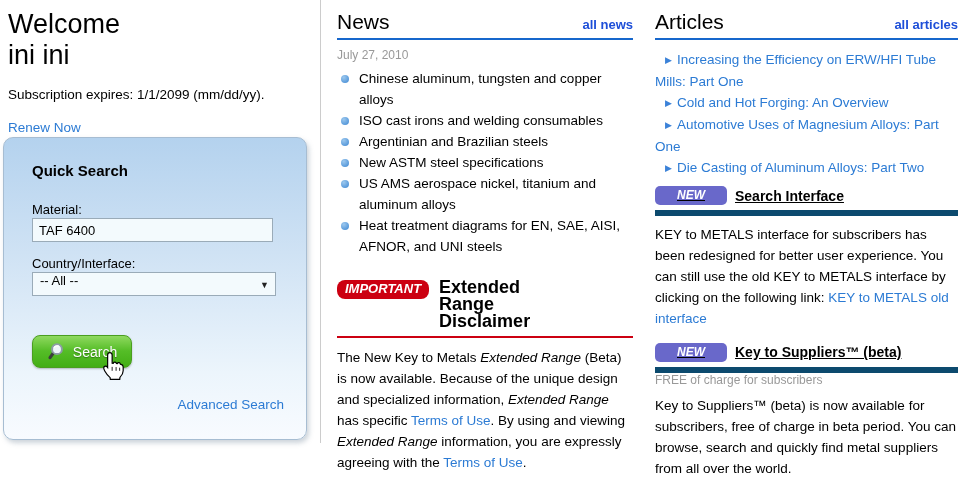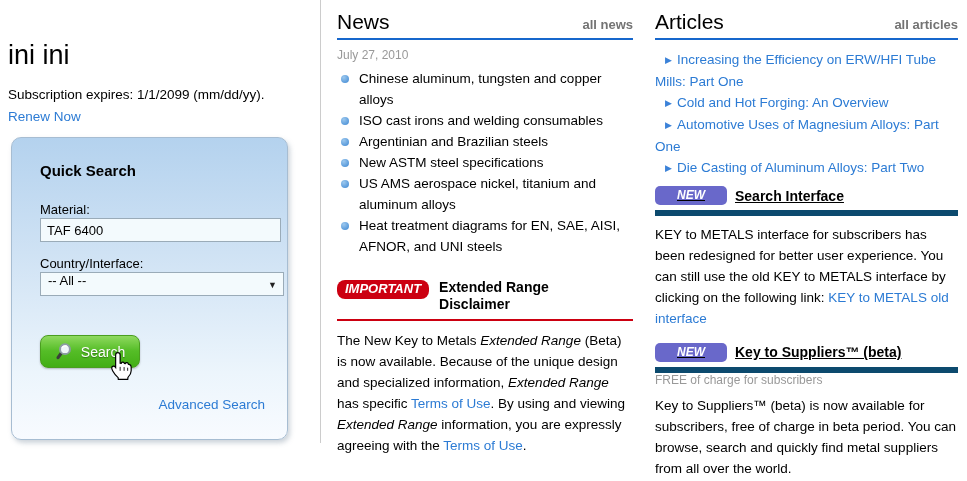--- a/index.html
+++ b/index.html
@@ -93,7 +93,7 @@
 
 <div class="col-left">
   <h1 class="welcome-title">
-    <br>
+    <span>Welcome</span><br>
     <span>ini ini</span>
   </h1>
   <div class="sub-text">Subscription expires: 1/1/2099 (mm/dd/yy).</div>

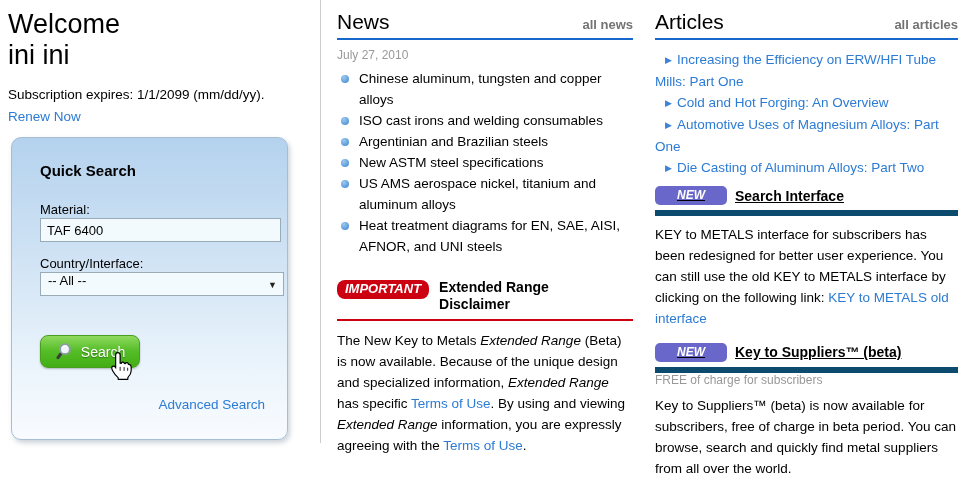--- a/index.html
+++ b/index.html
@@ -56,7 +56,7 @@
   .col-head { display:flex; justify-content:space-between; align-items:flex-end;
     border-bottom:2px solid #1767cc; padding:11px 0 5px 0; }
   .col-head h2 { margin:0; font-size:21px; font-weight:normal; line-height:22px; }
-  .all-link { font-size:13px; font-weight:bold; color:#737373; padding-bottom:1px; }
+  .all-link { font-size:13px; font-weight:bold; color:#1d4ed8; padding-bottom:1px; }
 
   
   .col-news { position:absolute; left:337px; top:0; width:296px; }

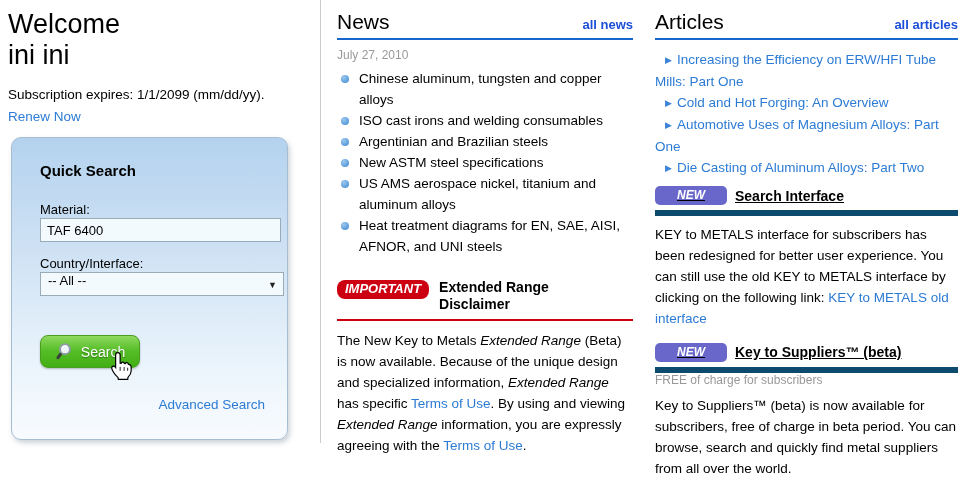--- a/index.html
+++ b/index.html
@@ -16,7 +16,7 @@
   .col-left { position:absolute; left:8px; top:0; width:302px; }
   .welcome-title { font-size:27px; font-weight:normal; line-height:31px; margin:9px 0 0 0; }
   .sub-text { margin-top:16px; }
-  .renew { display:inline-block; margin-top:7px; }
+  .renew { display:inline-block; margin-top:18px; }
 
   .qs-box {
     position:absolute; left:11px; top:137px; width:277px; height:303px;

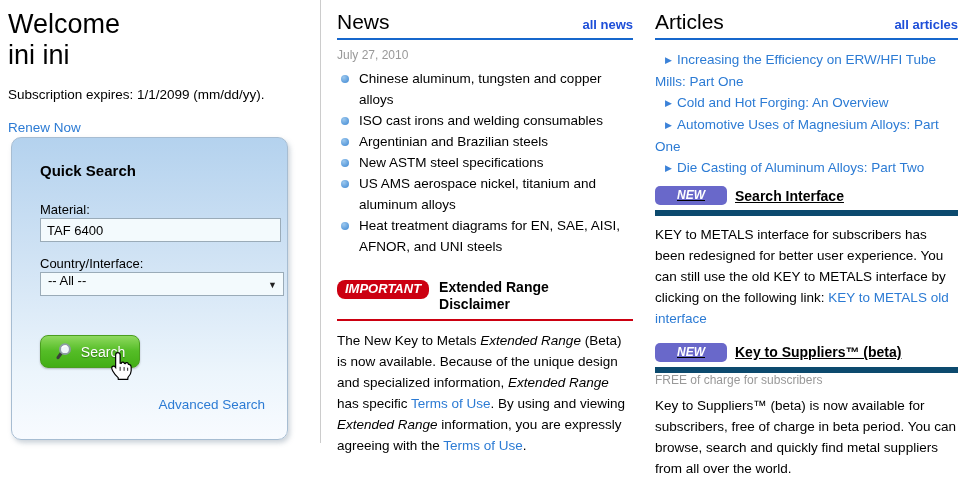--- a/index.html
+++ b/index.html
@@ -19,7 +19,7 @@
   .renew { display:inline-block; margin-top:18px; }
 
   .qs-box {
-    position:absolute; left:11px; top:137px; width:277px; height:303px;
+    position:absolute; left:3px; top:137px; width:304px; height:303px;
     border:1px solid #a7bdd2; border-radius:10px;
     background:linear-gradient(180deg,#b4d2ee 0%,#cfe2f4 38%,#ecf5fc 78%,#f8fbff 100%);
     box-shadow:2px 3px 5px rgba(110,130,150,.35);

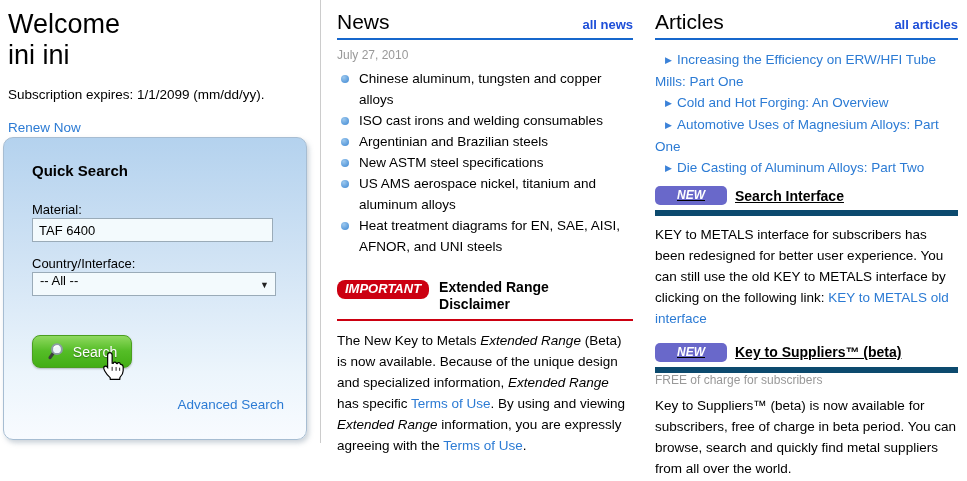--- a/index.html
+++ b/index.html
@@ -69,7 +69,7 @@
     border-bottom:2px solid #cc0011; padding-bottom:6px; margin-top:22px; }
   .badge-imp { background:#cc0011; color:#fff; font-style:italic; font-weight:bold;
     font-size:13px; padding:1px 8px 3px 8px; border-radius:8px; margin-top:1px; white-space:nowrap; }
-  .imp-title { font-size:14px; font-weight:bold; line-height:17px; width:140px; }
+  .imp-title { font-size:18px; font-weight:bold; line-height:17px; width:140px; }
   .news-para { line-height:21px; margin-top:9px; }
 
   

